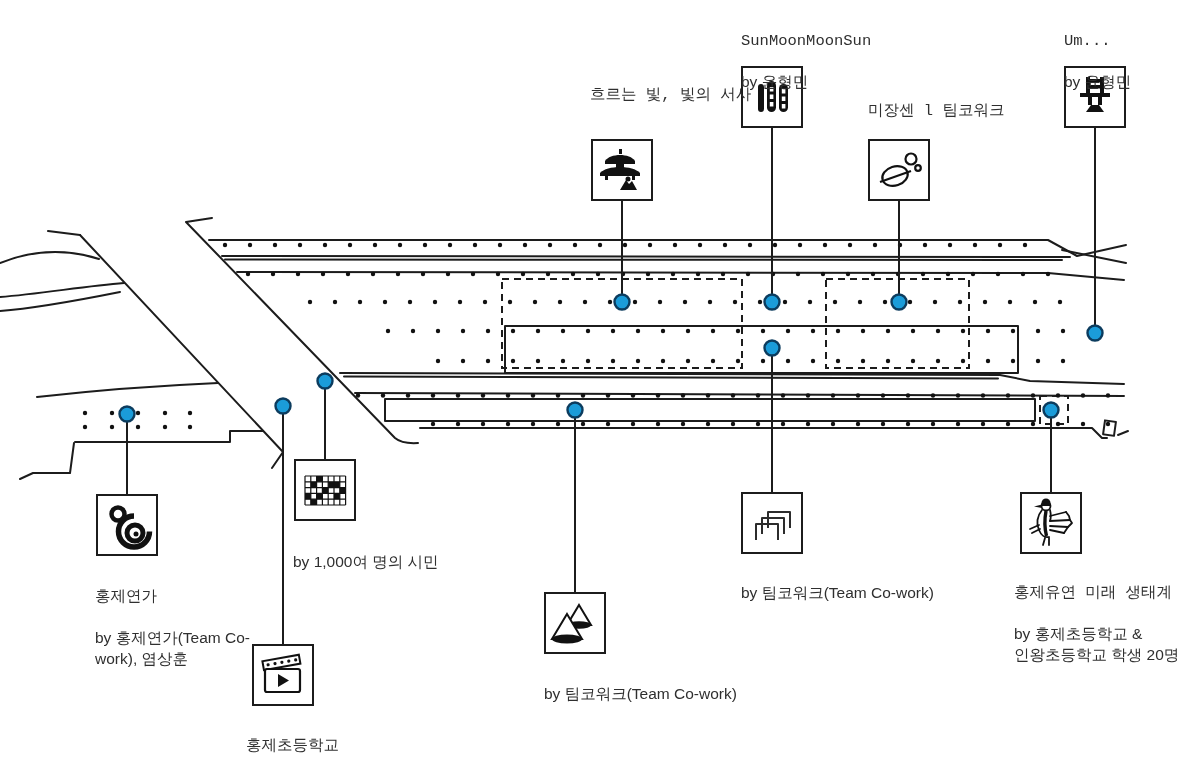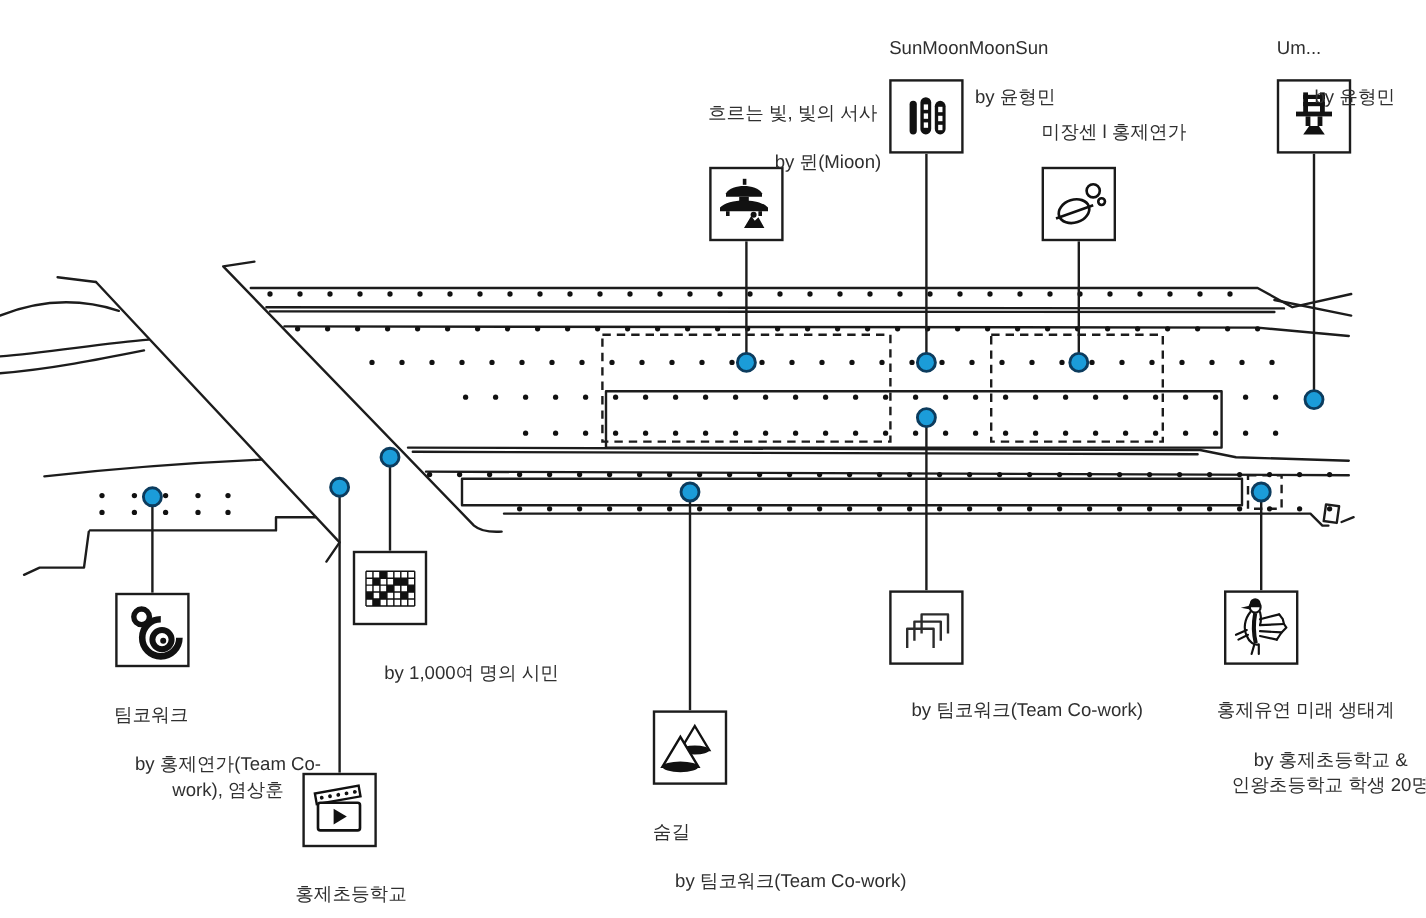--- a/index.html
+++ b/index.html
@@ -9,7 +9,7 @@
   .icon-box{position:absolute;width:58px;height:58px;border:2px solid #1c1c1c;background:#fff;
             display:flex;align-items:center;justify-content:center;box-sizing:content-box;}
   .label{position:absolute;color:#2f2f2f;font-size:15.5px;line-height:1.34;white-space:pre-line;}
-  .label .t{white-space:pre-line;}
+  .label .t{white-space:pre-line;font-family:Liberation Mono, monospace;}
   .label .b{white-space:pre-line;text-align:center;}
 </style>
 </head>

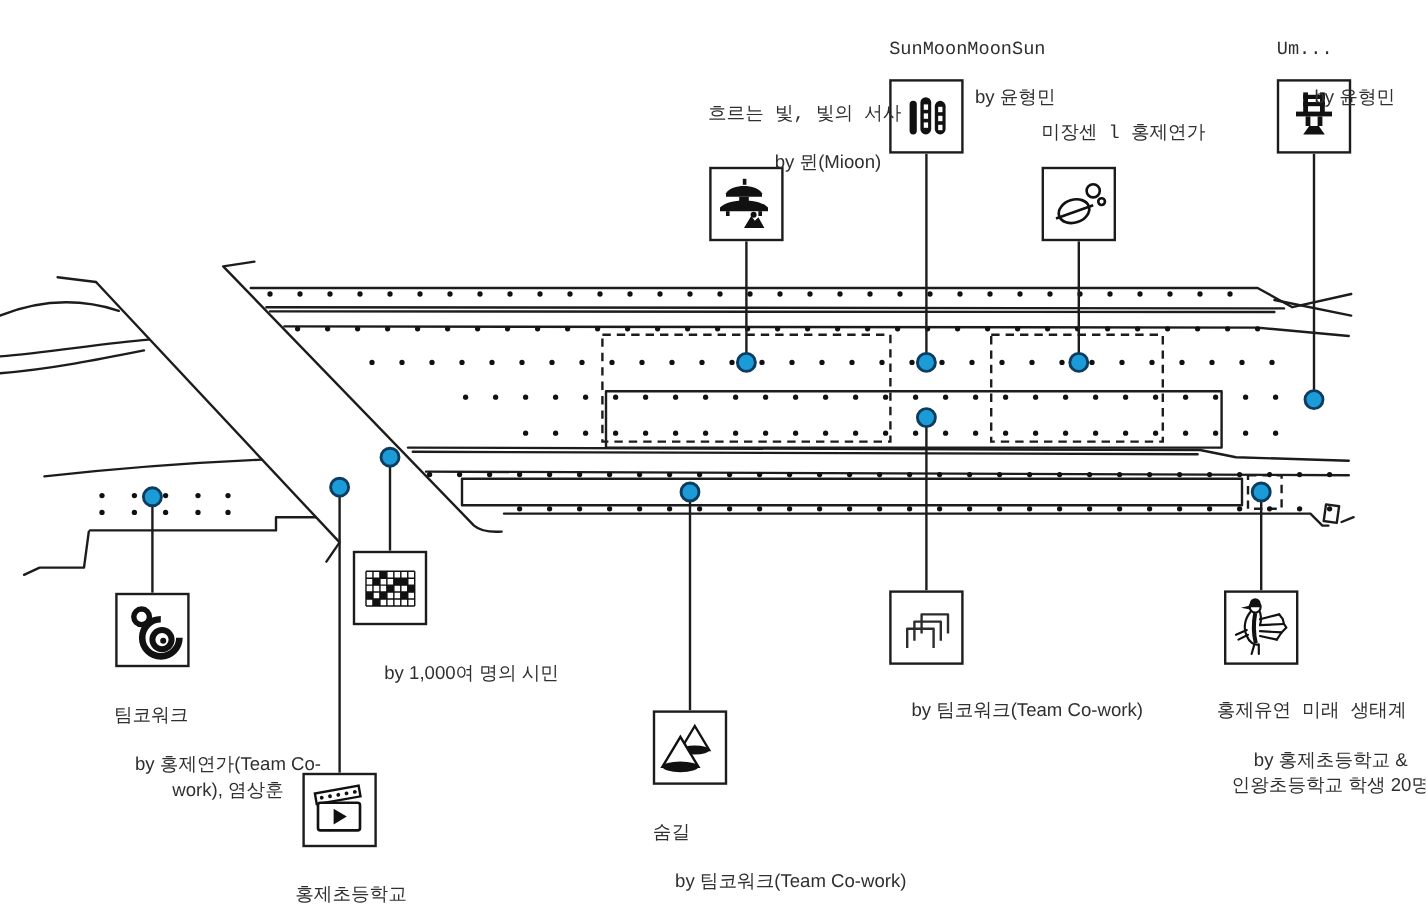--- a/index.html
+++ b/index.html
@@ -10,7 +10,7 @@
             display:flex;align-items:center;justify-content:center;box-sizing:content-box;}
   .label{position:absolute;color:#2f2f2f;font-size:15.5px;line-height:1.34;white-space:pre-line;}
   .label .t{white-space:pre-line;font-family:Liberation Mono, monospace;}
-  .label .b{white-space:pre-line;text-align:center;}
+  .label .b{white-space:pre-line;}
 </style>
 </head>
 <body>

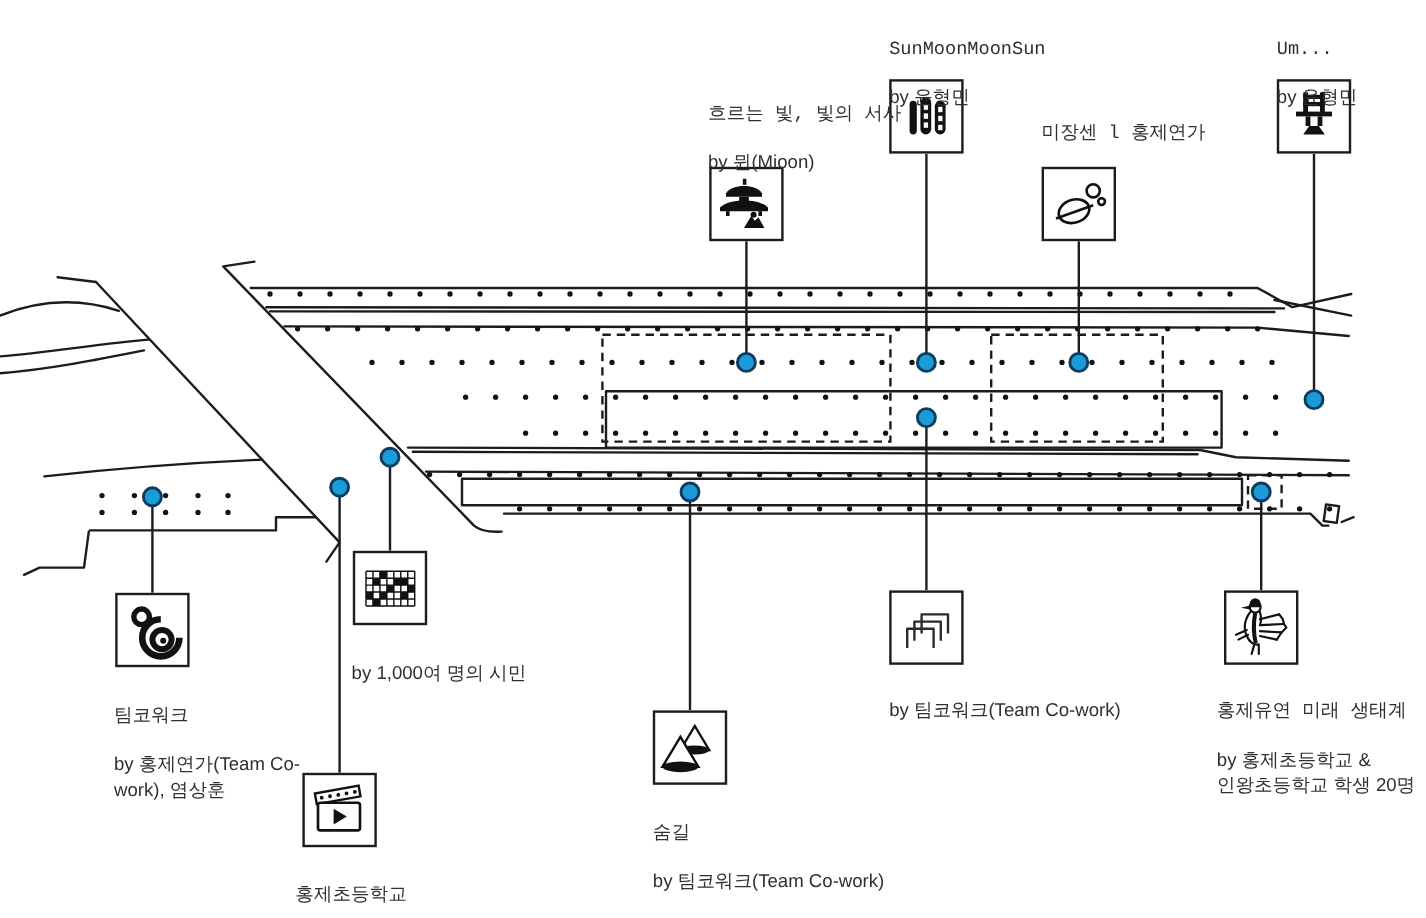--- a/index.html
+++ b/index.html
@@ -460,7 +460,7 @@
   </div>
 
   <div class="label" style="left:868px;top:80px;width:190px">
-    <div class="t">미장센 l 홍제연가</div>
+    <div class="t">미장센 l 팀코워크</div>
   </div>
 
   <div class="label" style="left:1064px;top:10px;width:130px">

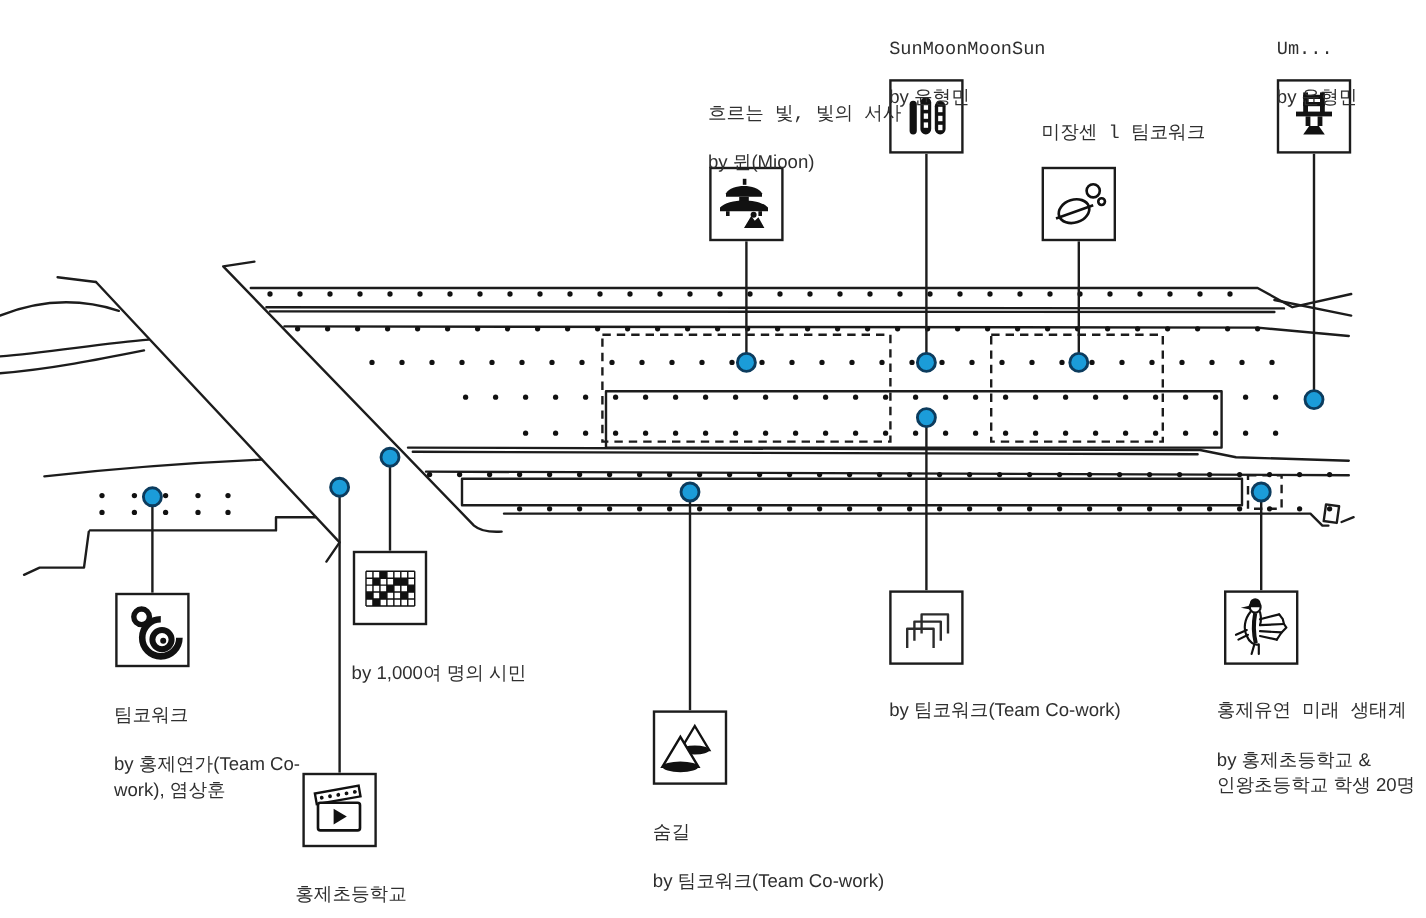--- a/index.html
+++ b/index.html
@@ -451,7 +451,6 @@
 
   <div class="label" style="left:590px;top:64px;width:200px">
     <div class="t">흐르는 빛, 빛의 서사</div>
-    <div class="b">by 뮌(Mioon)</div>
   </div>
 
   <div class="label" style="left:741px;top:10px;width:210px">

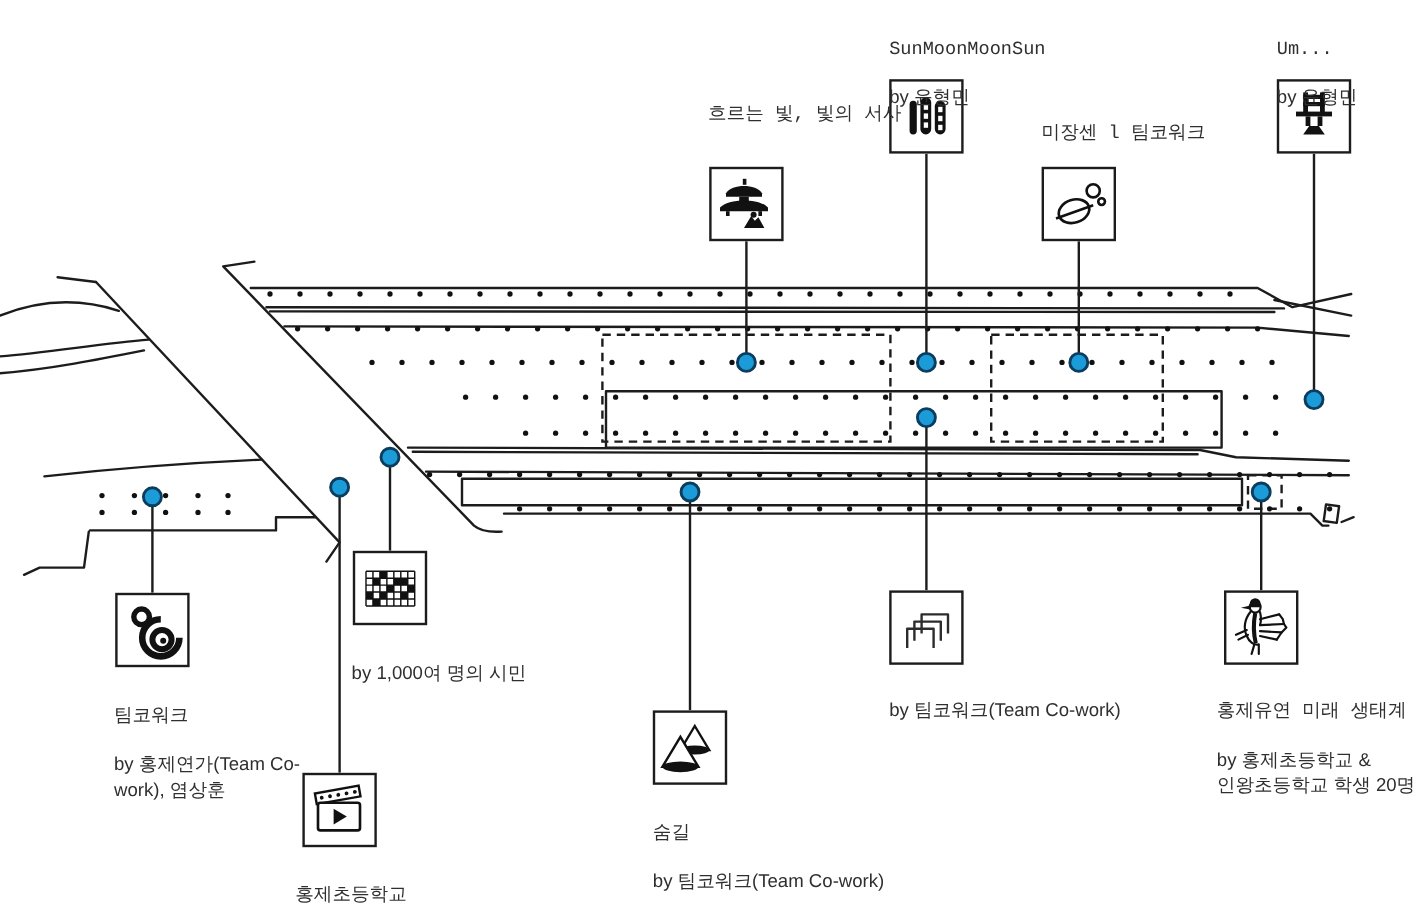--- a/index.html
+++ b/index.html
@@ -468,7 +468,7 @@
   </div>
 
   <div class="label" style="left:95px;top:566px;width:190px">
-    <div class="t">팀코워크</div>
+    <div class="t">홍제연가</div>
     <div class="b">by 홍제연가(Team Co-
 work), 염상훈</div>
   </div>

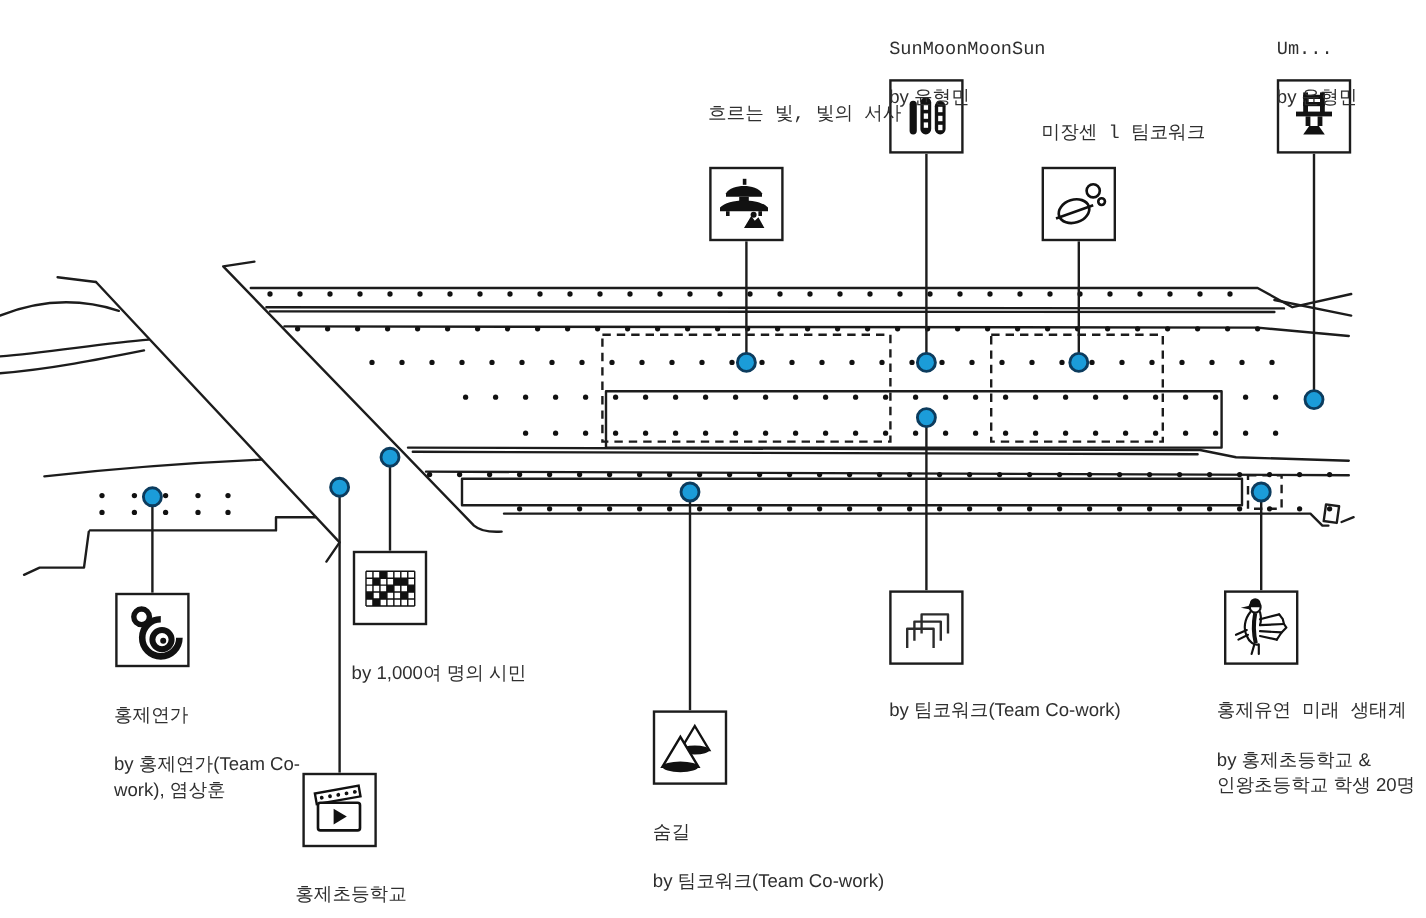--- a/index.html
+++ b/index.html
@@ -483,7 +483,6 @@
   </div>
 
   <div class="label" style="left:544px;top:663px;width:230px">
-    <div class="t">숨길</div>
     <div class="b">by 팀코워크(Team Co-work)</div>
   </div>
 

